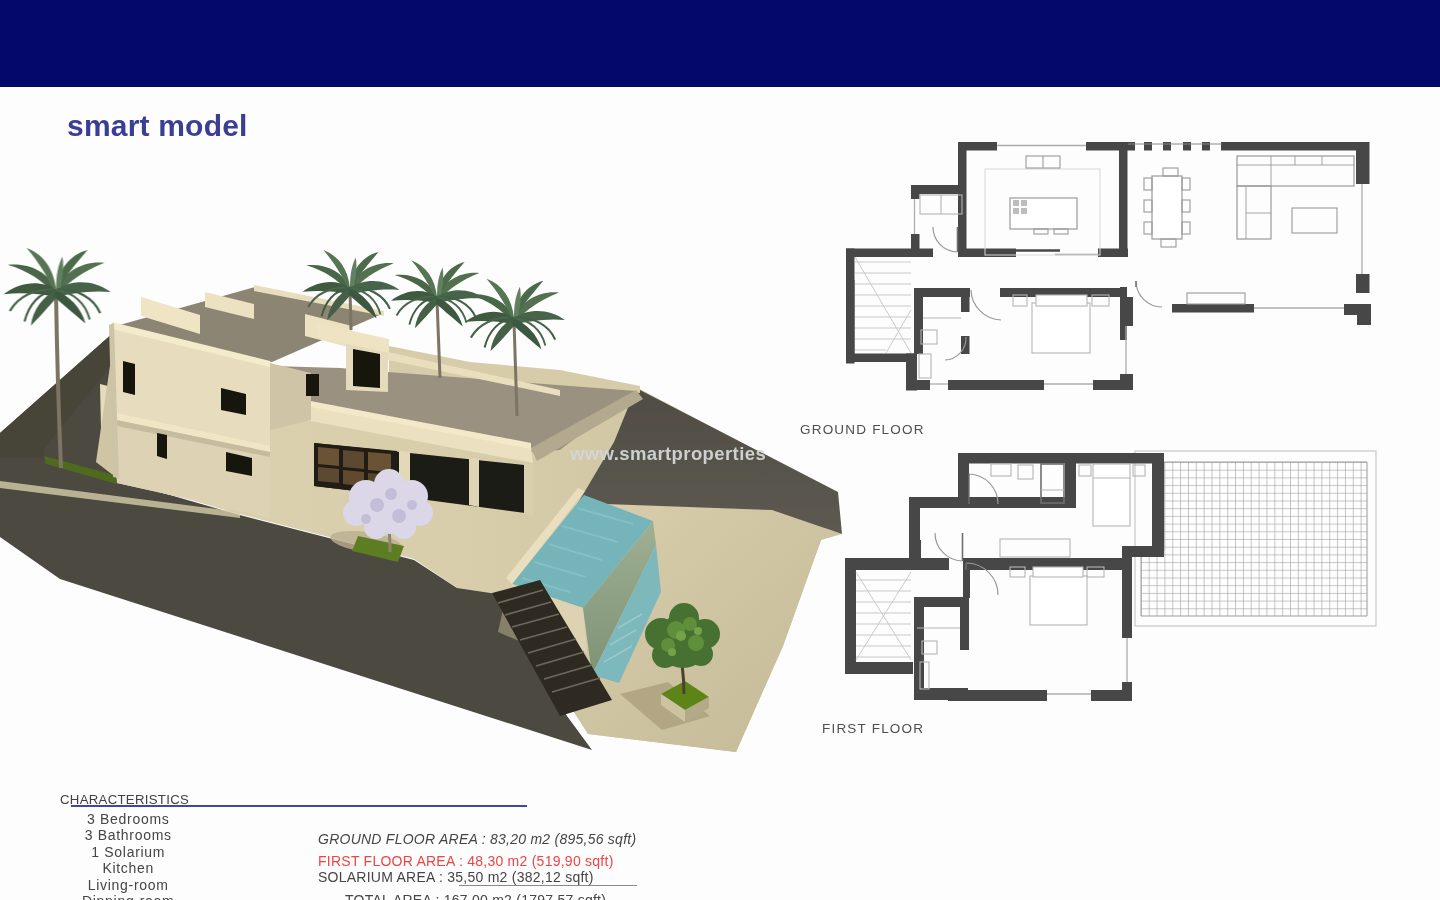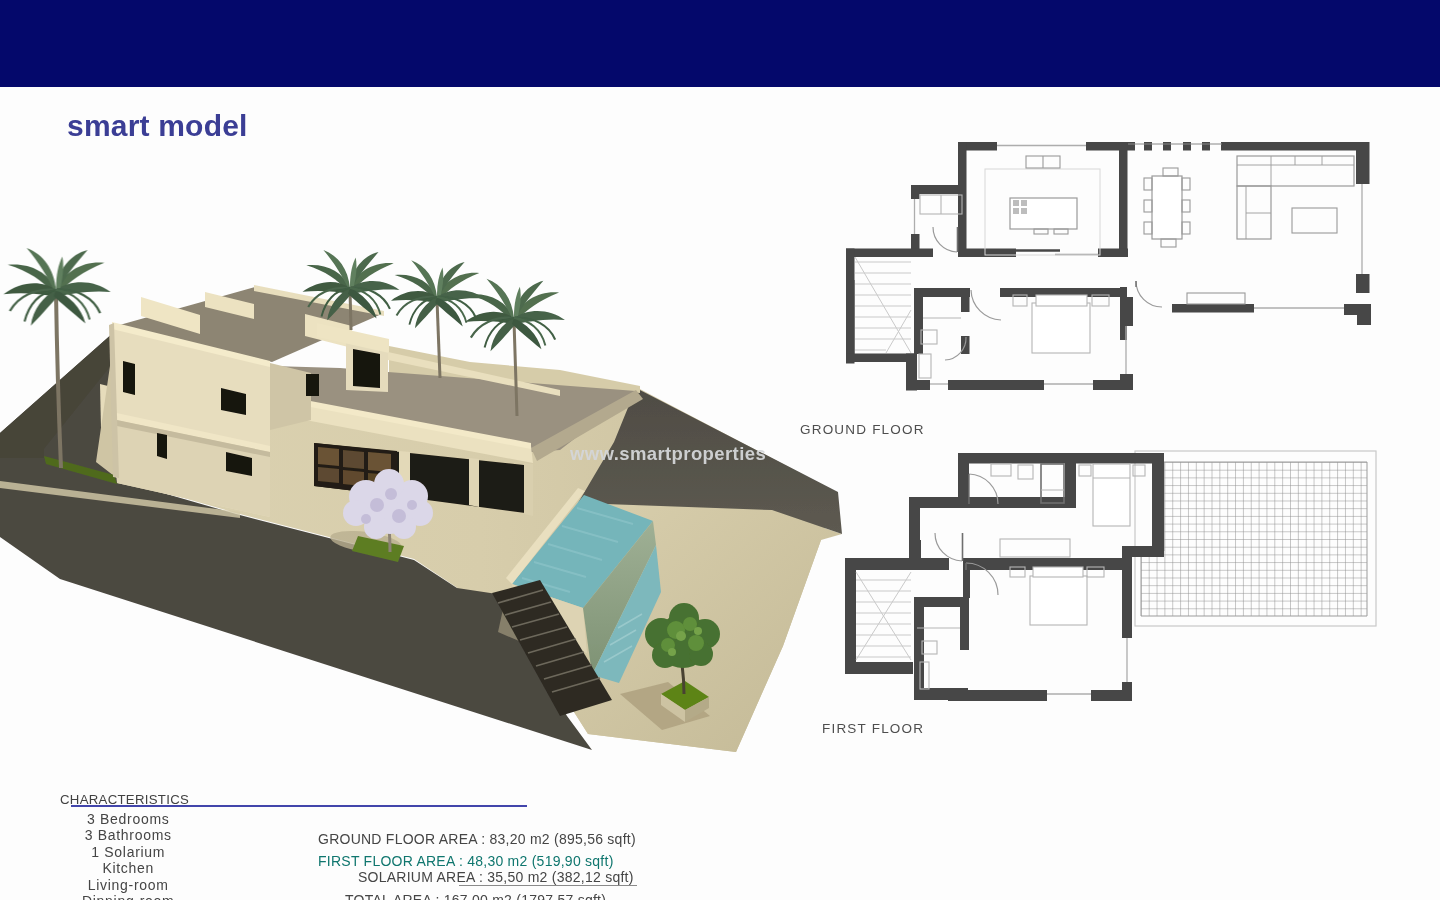--- a/index.html
+++ b/index.html
@@ -561,7 +561,7 @@
 
 <div class="abs" style="left:82px;top:811px;color:#454545;font-size:14px;letter-spacing:0.7px;line-height:16.4px;">3 Bedrooms<br>3 Bathrooms<br>1 Solarium<br>Kitchen<br>Living-room<br>Dinning-room</div>
 
-<div class="abs" style="left:318px;top:831px;color:#454545;font-size:14px;letter-spacing:0.25px;">GROUND FLOOR AREA : 83,20 m2 (895,56 sqft)</div>
+<div class="abs" style="left:318px;top:831px;color:#454545;font-size:14px;letter-spacing:0.25px;font-style:italic;">GROUND FLOOR AREA : 83,20 m2 (895,56 sqft)</div>
 <div class="abs" style="left:318px;top:853px;color:#0f766e;font-size:14px;letter-spacing:0.25px;">FIRST FLOOR AREA : 48,30 m2 (519,90 sqft)</div>
 <div class="abs" style="left:318px;top:869px;color:#454545;font-size:14px;letter-spacing:0.25px;margin-left:40px;">SOLARIUM AREA : 35,50 m2 (382,12 sqft)</div>
 

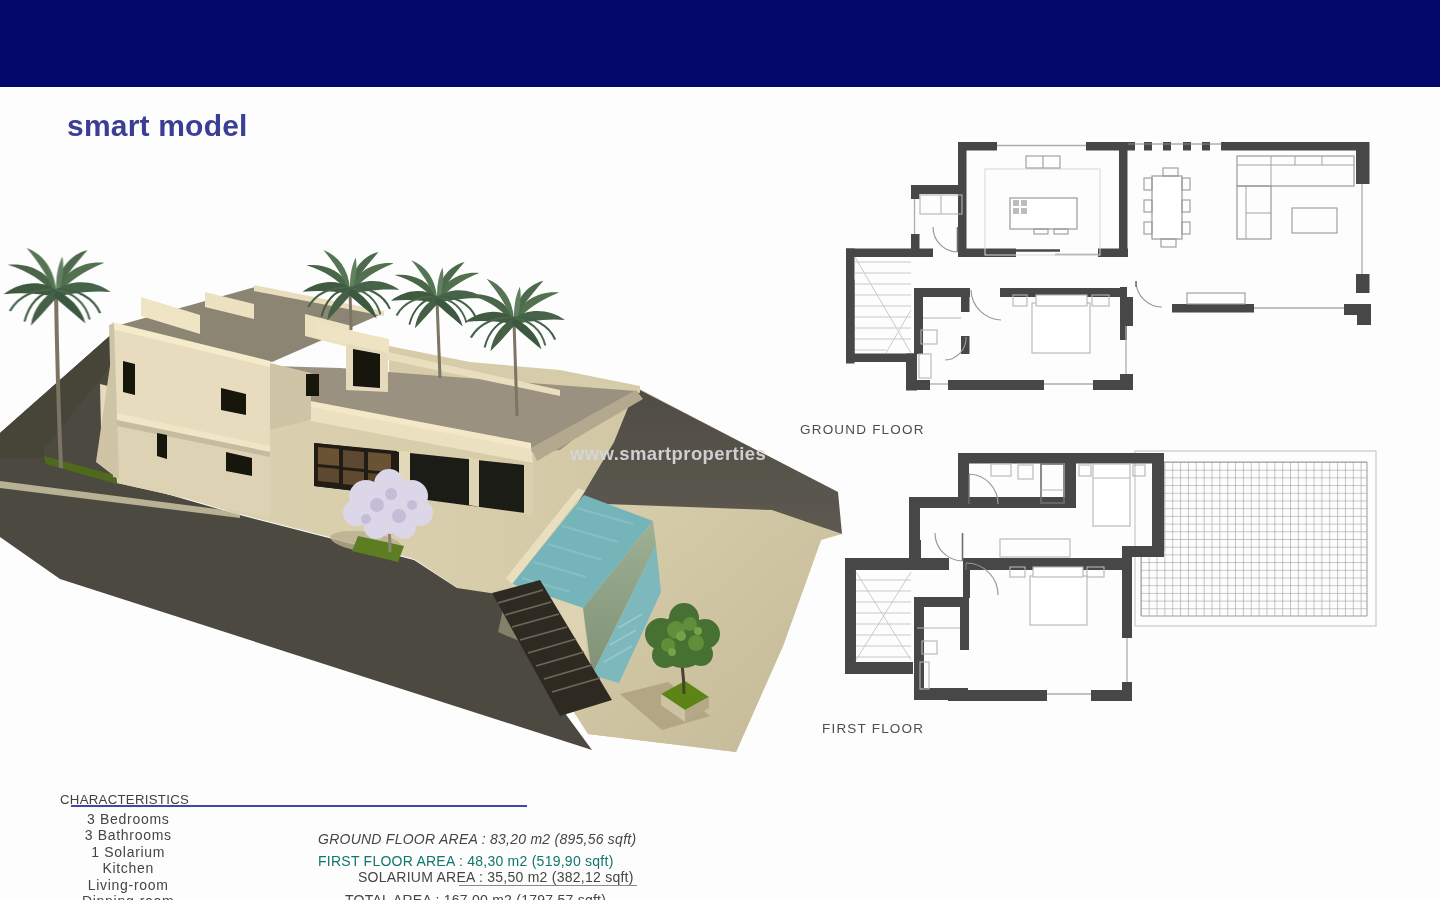--- a/index.html
+++ b/index.html
@@ -562,7 +562,7 @@
 <div class="abs" style="left:82px;top:811px;color:#454545;font-size:14px;letter-spacing:0.7px;line-height:16.4px;">3 Bedrooms<br>3 Bathrooms<br>1 Solarium<br>Kitchen<br>Living-room<br>Dinning-room</div>
 
 <div class="abs" style="left:318px;top:831px;color:#454545;font-size:14px;letter-spacing:0.25px;font-style:italic;">GROUND FLOOR AREA : 83,20 m2 (895,56 sqft)</div>
-<div class="abs" style="left:318px;top:853px;color:#0f766e;font-size:14px;letter-spacing:0.25px;">FIRST FLOOR AREA : 48,30 m2 (519,90 sqft)</div>
+<div class="abs" style="left:318px;top:853px;color:#ef4444;font-size:14px;letter-spacing:0.25px;">FIRST FLOOR AREA : 48,30 m2 (519,90 sqft)</div>
 <div class="abs" style="left:318px;top:869px;color:#454545;font-size:14px;letter-spacing:0.25px;margin-left:40px;">SOLARIUM AREA : 35,50 m2 (382,12 sqft)</div>
 
 <div class="abs" style="left:459px;top:884.5px;width:178px;height:1.5px;background:#8a8a8a;"></div>

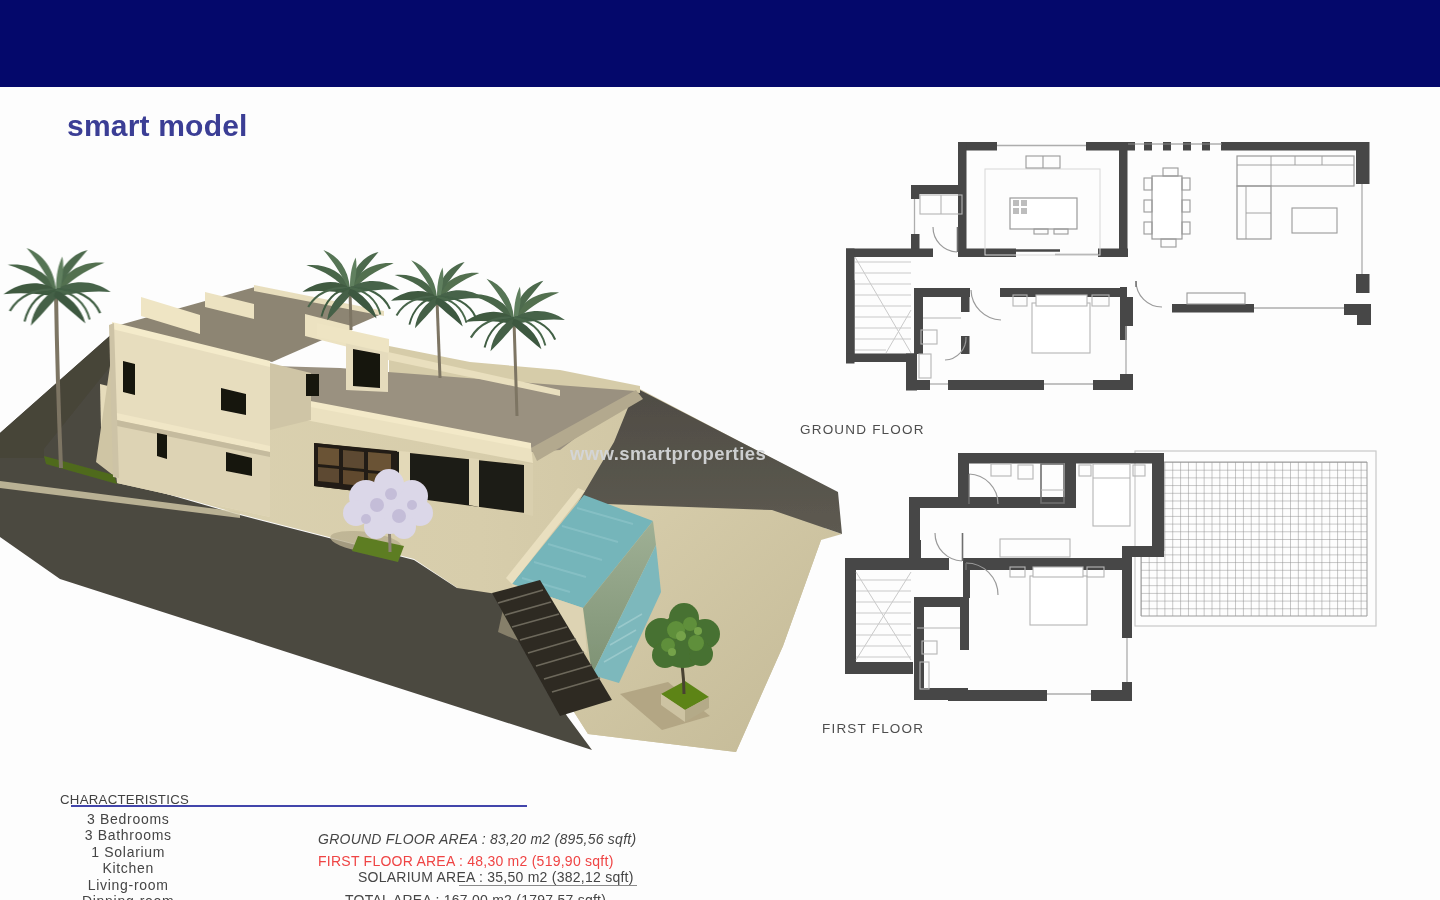--- a/index.html
+++ b/index.html
@@ -563,7 +563,7 @@
 
 <div class="abs" style="left:318px;top:831px;color:#454545;font-size:14px;letter-spacing:0.25px;font-style:italic;">GROUND FLOOR AREA : 83,20 m2 (895,56 sqft)</div>
 <div class="abs" style="left:318px;top:853px;color:#ef4444;font-size:14px;letter-spacing:0.25px;">FIRST FLOOR AREA : 48,30 m2 (519,90 sqft)</div>
-<div class="abs" style="left:318px;top:869px;color:#454545;font-size:14px;letter-spacing:0.25px;margin-left:40px;">SOLARIUM AREA : 35,50 m2 (382,12 sqft)</div>
+<div class="abs" style="left:318px;top:869px;color:#454545;font-size:14px;letter-spacing:0.25px;">SOLARIUM AREA : 35,50 m2 (382,12 sqft)</div>
 
 <div class="abs" style="left:459px;top:884.5px;width:178px;height:1.5px;background:#8a8a8a;"></div>
 

